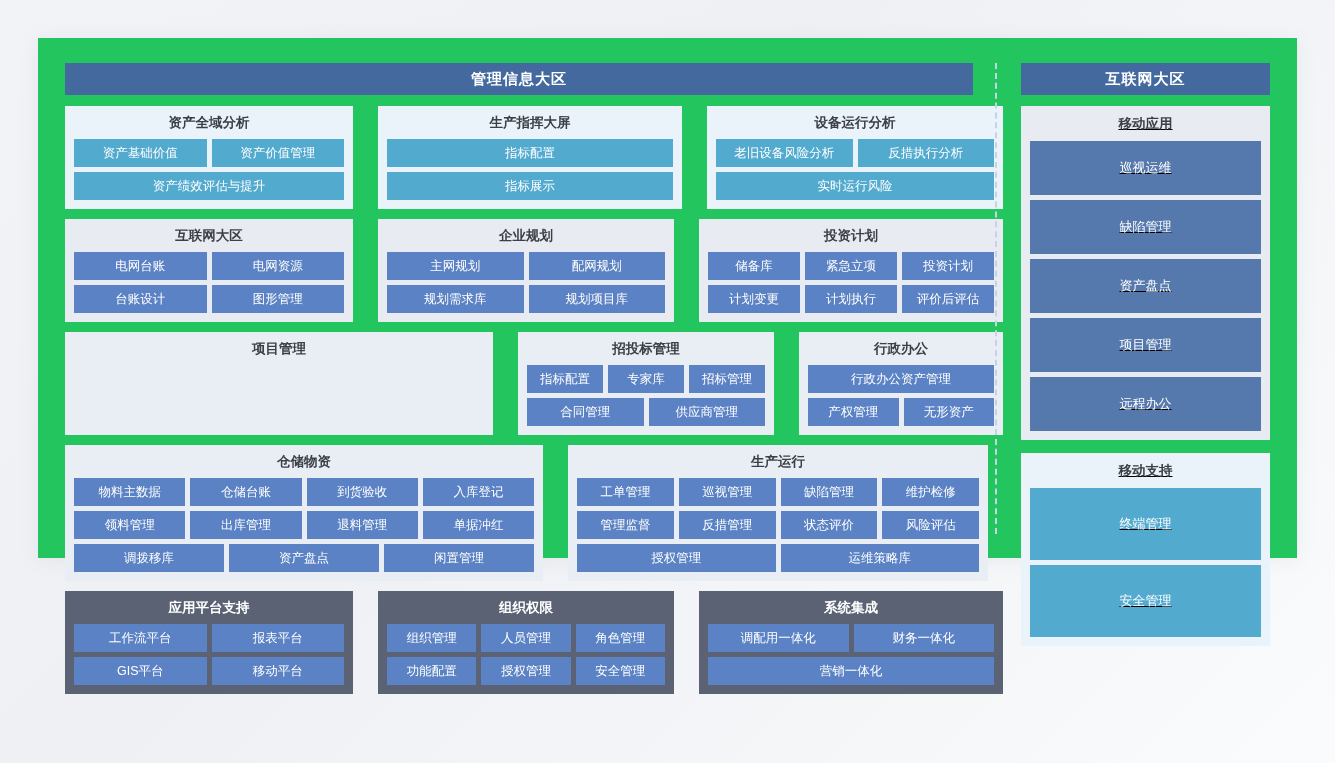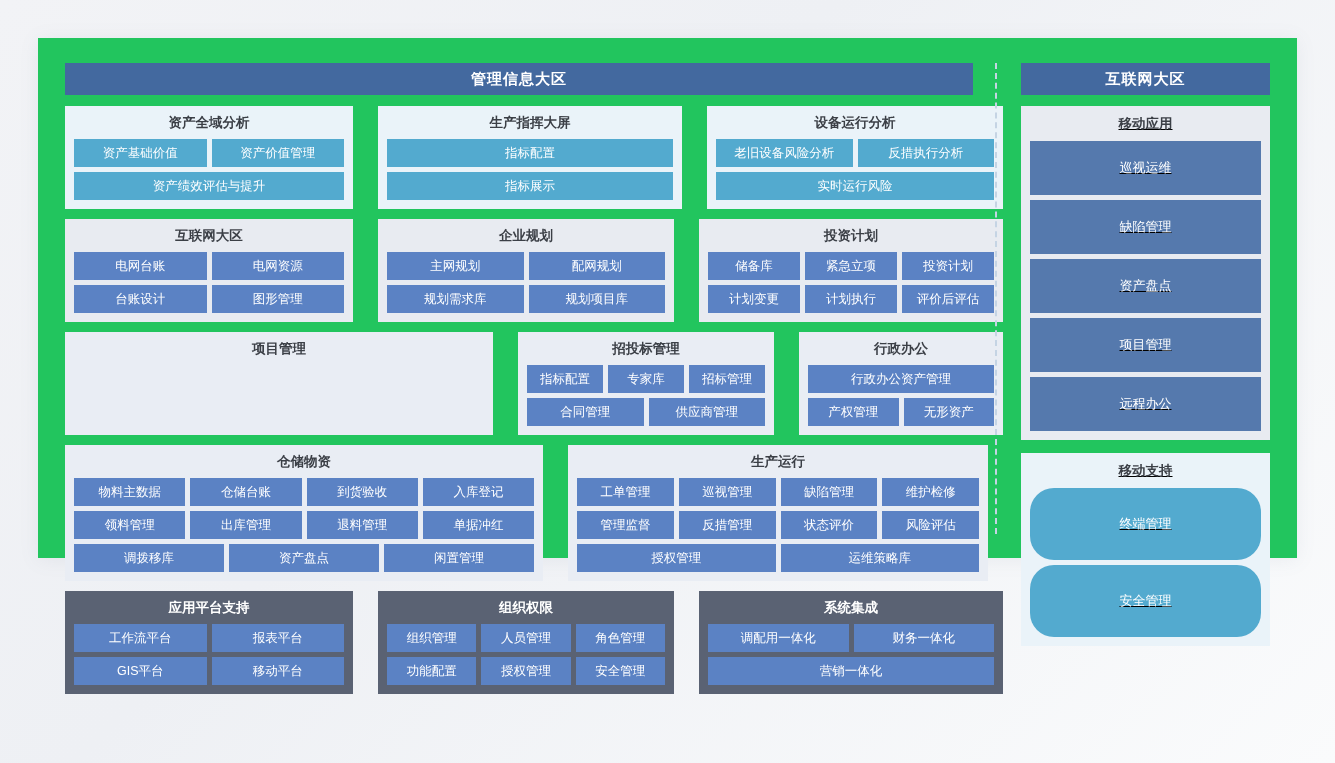--- a/index.html
+++ b/index.html
@@ -112,7 +112,7 @@
     line-height: 54px;
     background: #5579ad;
   }
-  .bigtile.cyan { background: #53aacf; border-radius: 24px; }
+  .bigtile.cyan { background: #53aacf; }
   .gapv { height: 13px; }
 </style>
 </head>

